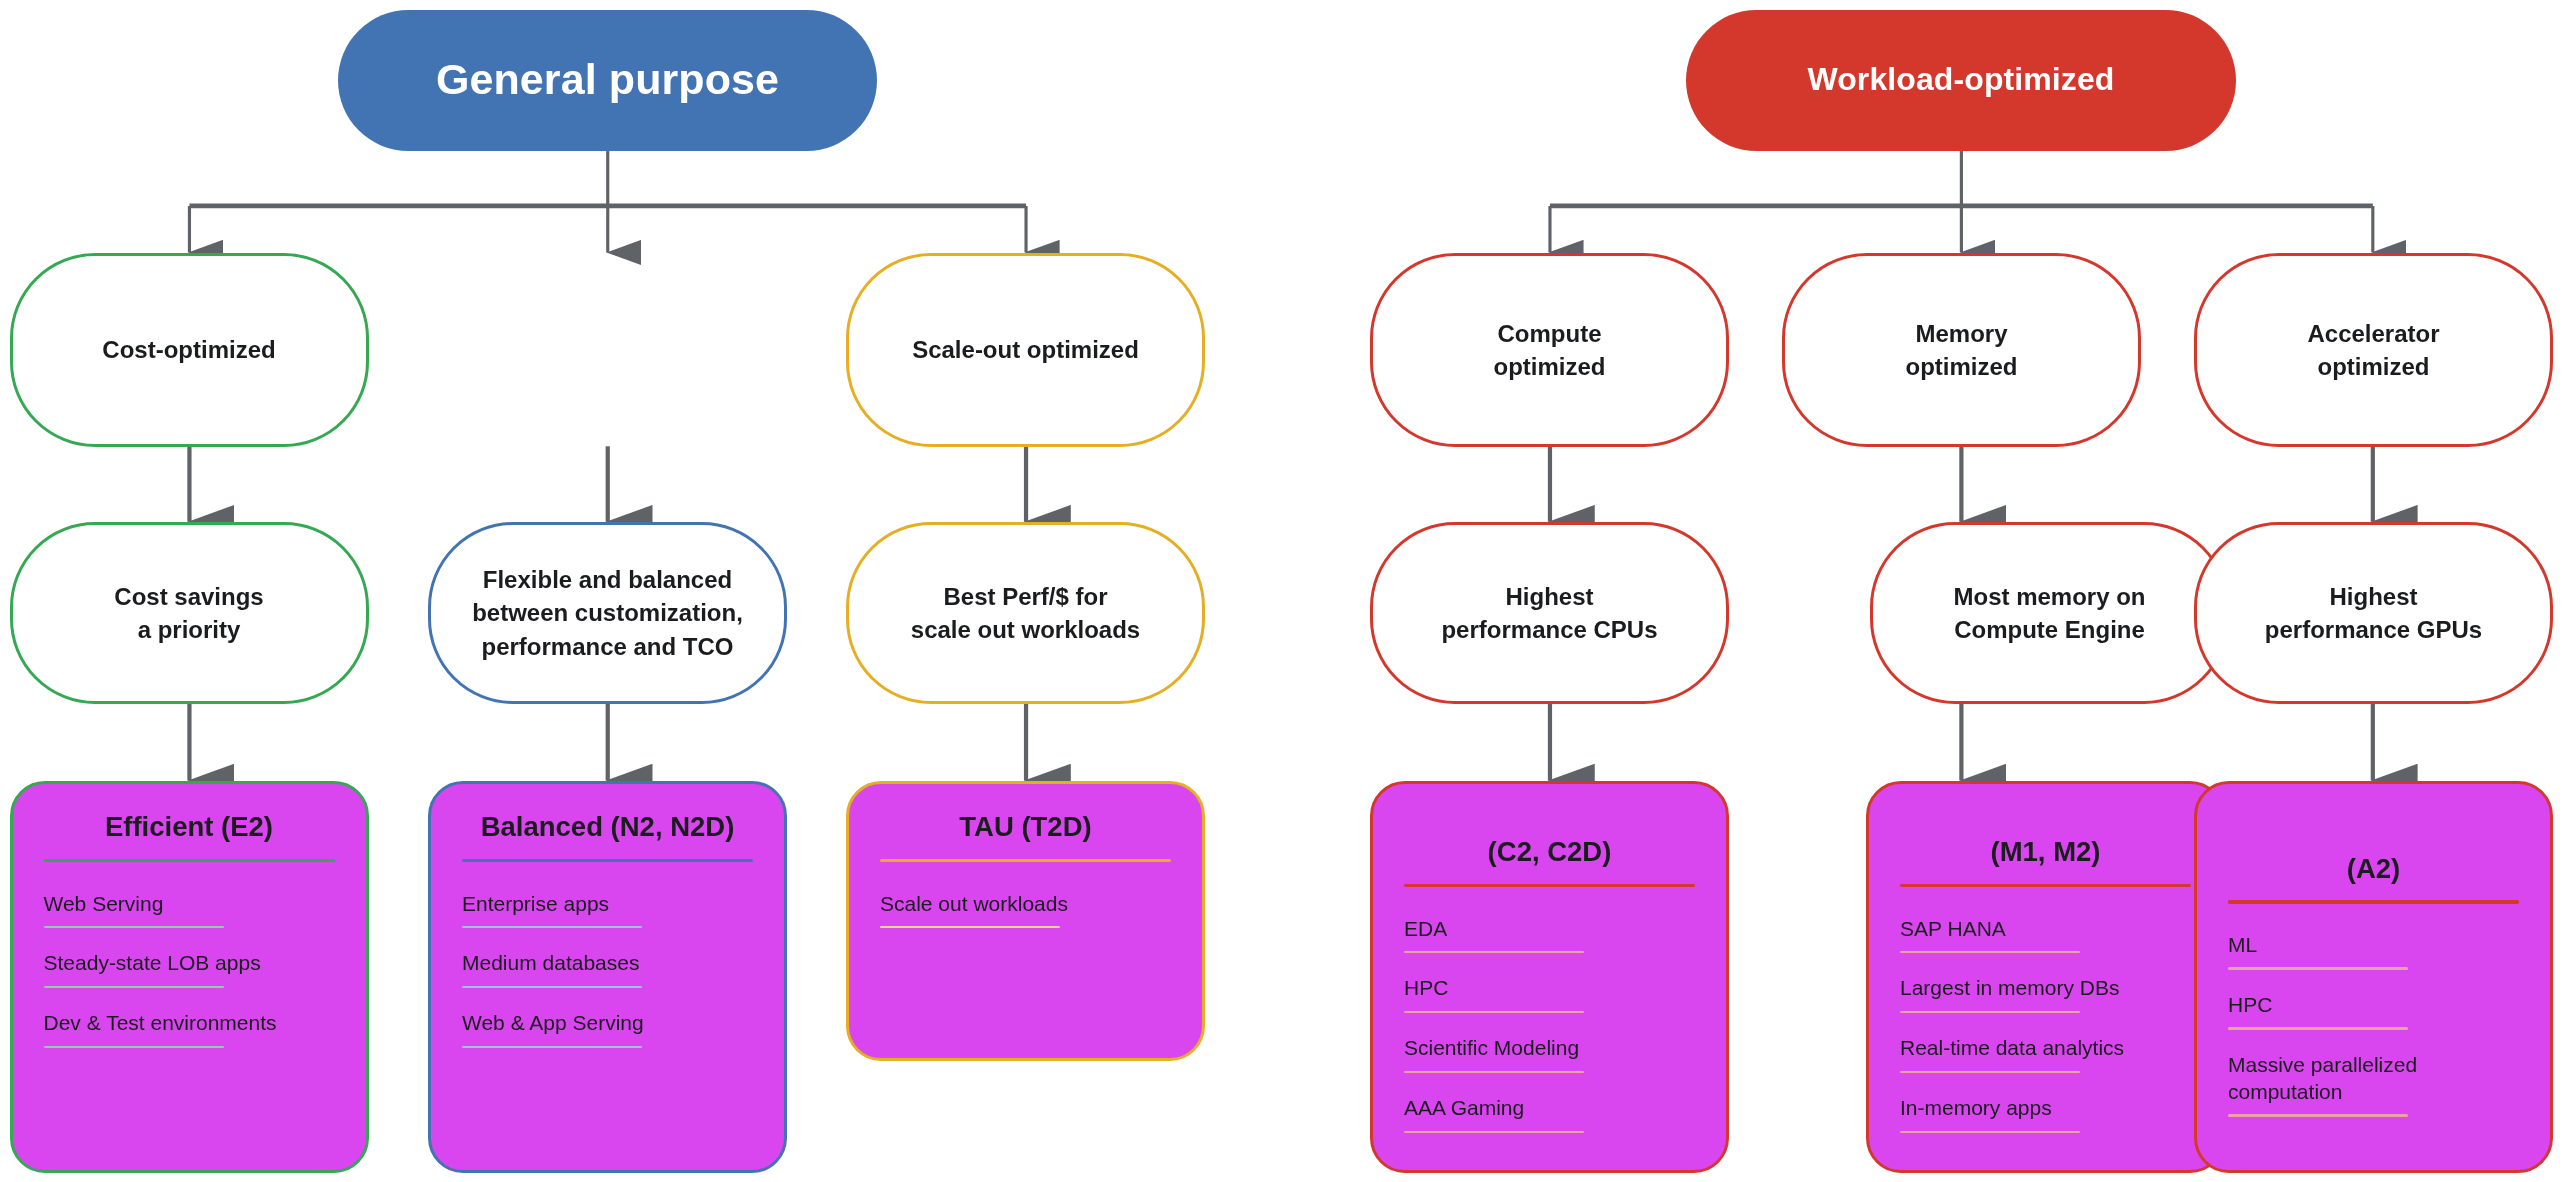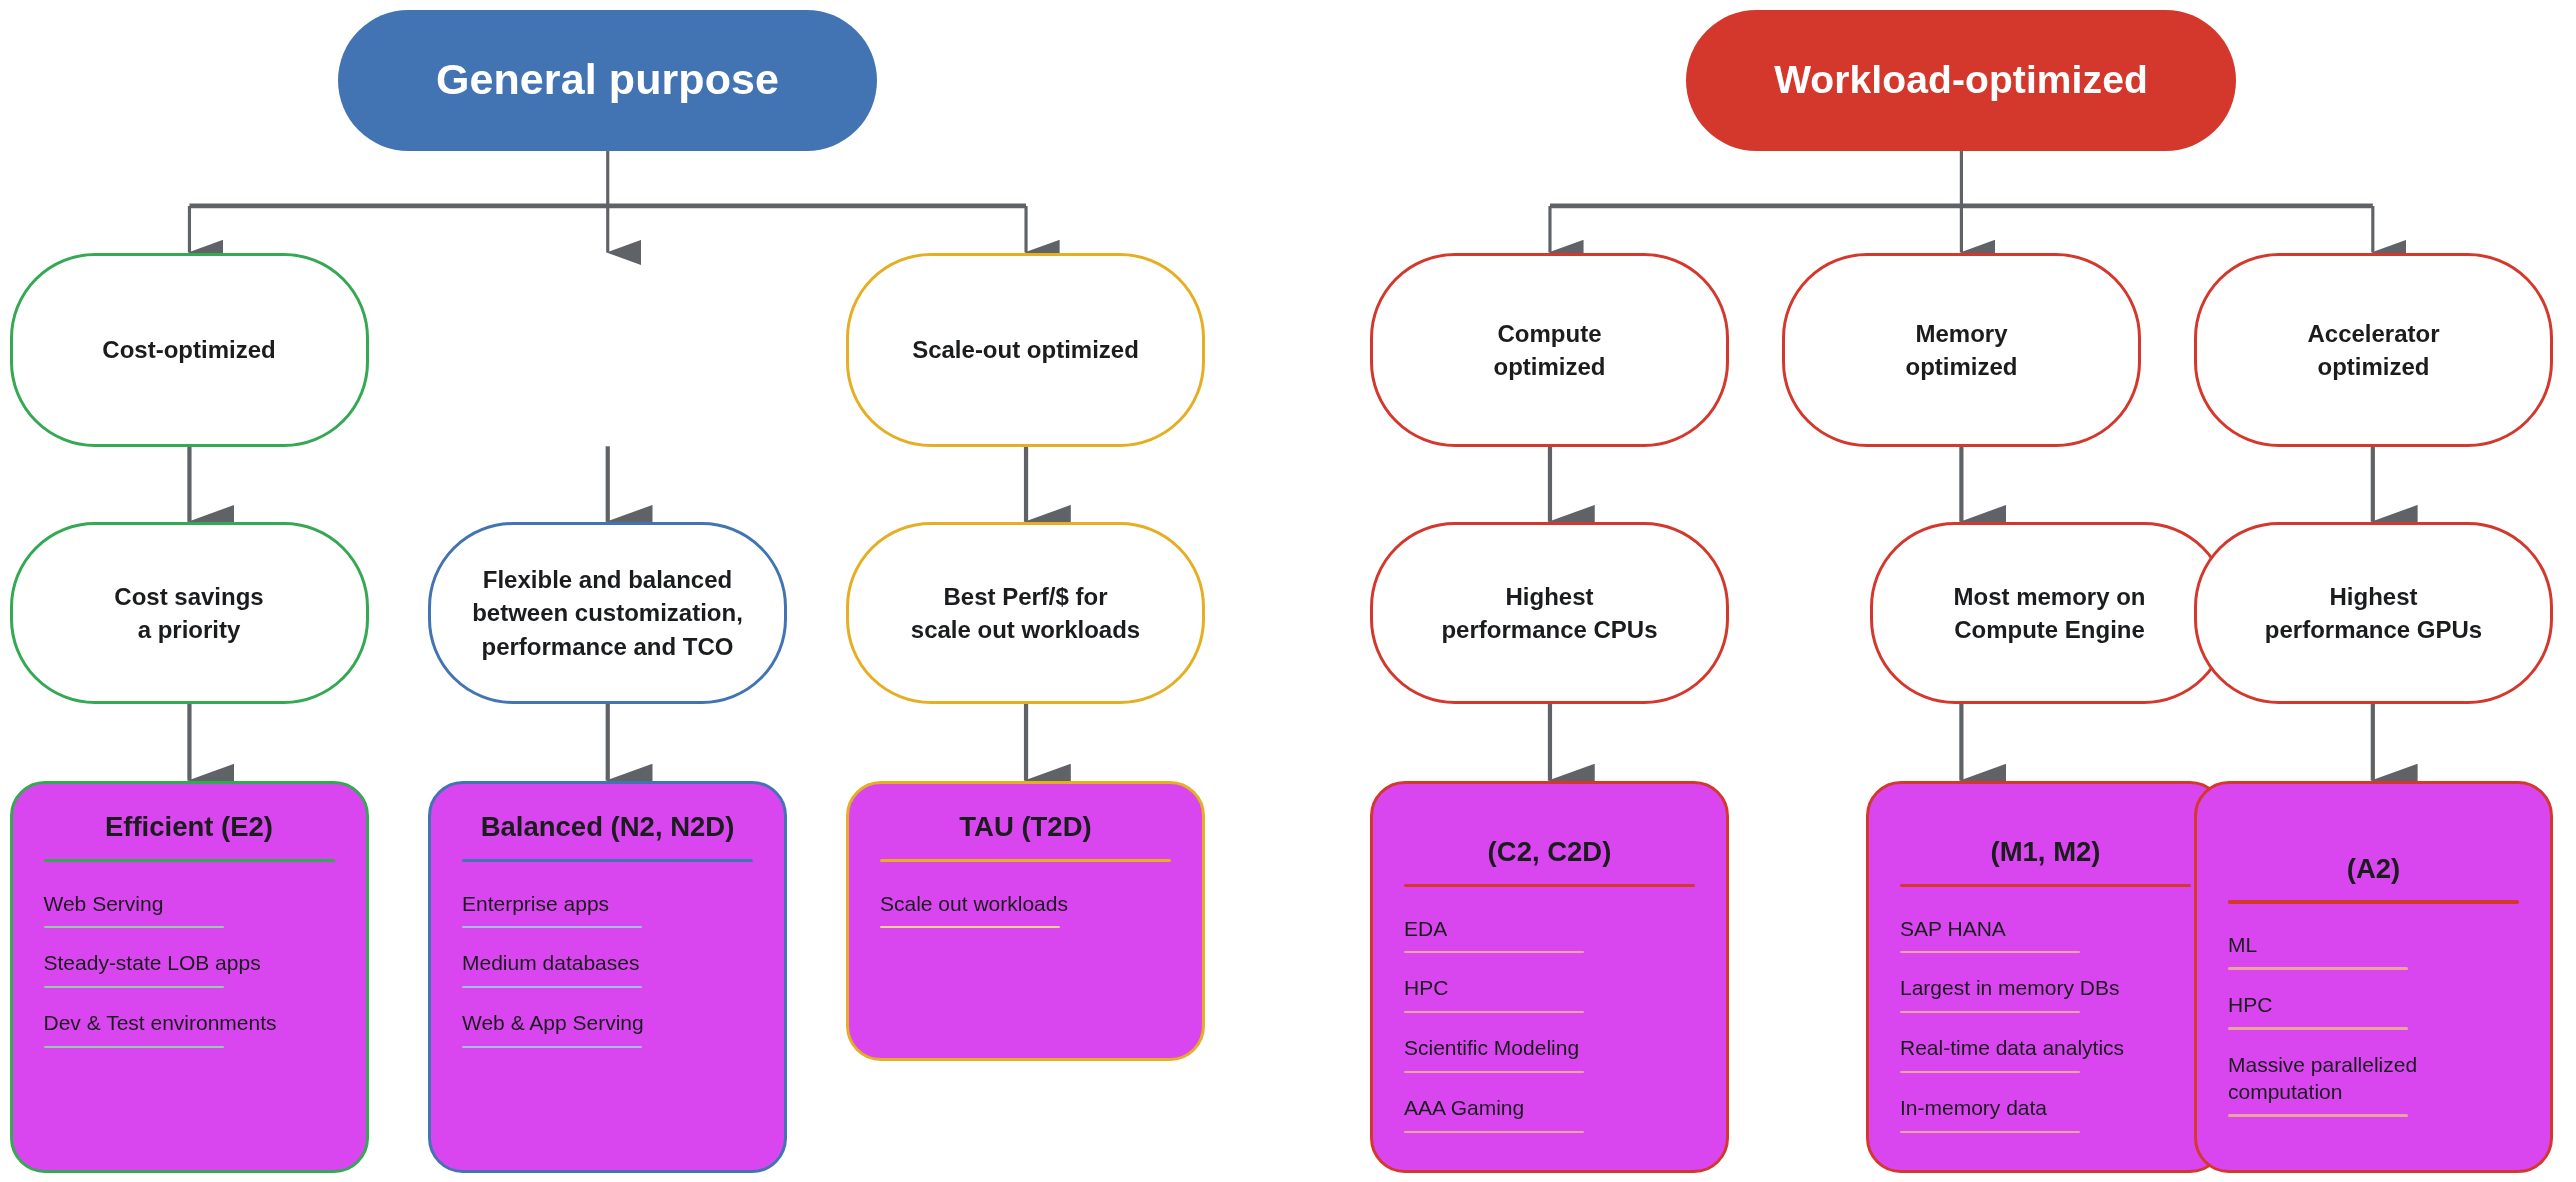--- a/index.html
+++ b/index.html
@@ -38,7 +38,7 @@
   #pill-workload{
     left:1686px; top:9.5px; width:550px; height:141px;
     background:#D4382C;
-    font-size:39px;
+    font-size:32px;
   }
 
   

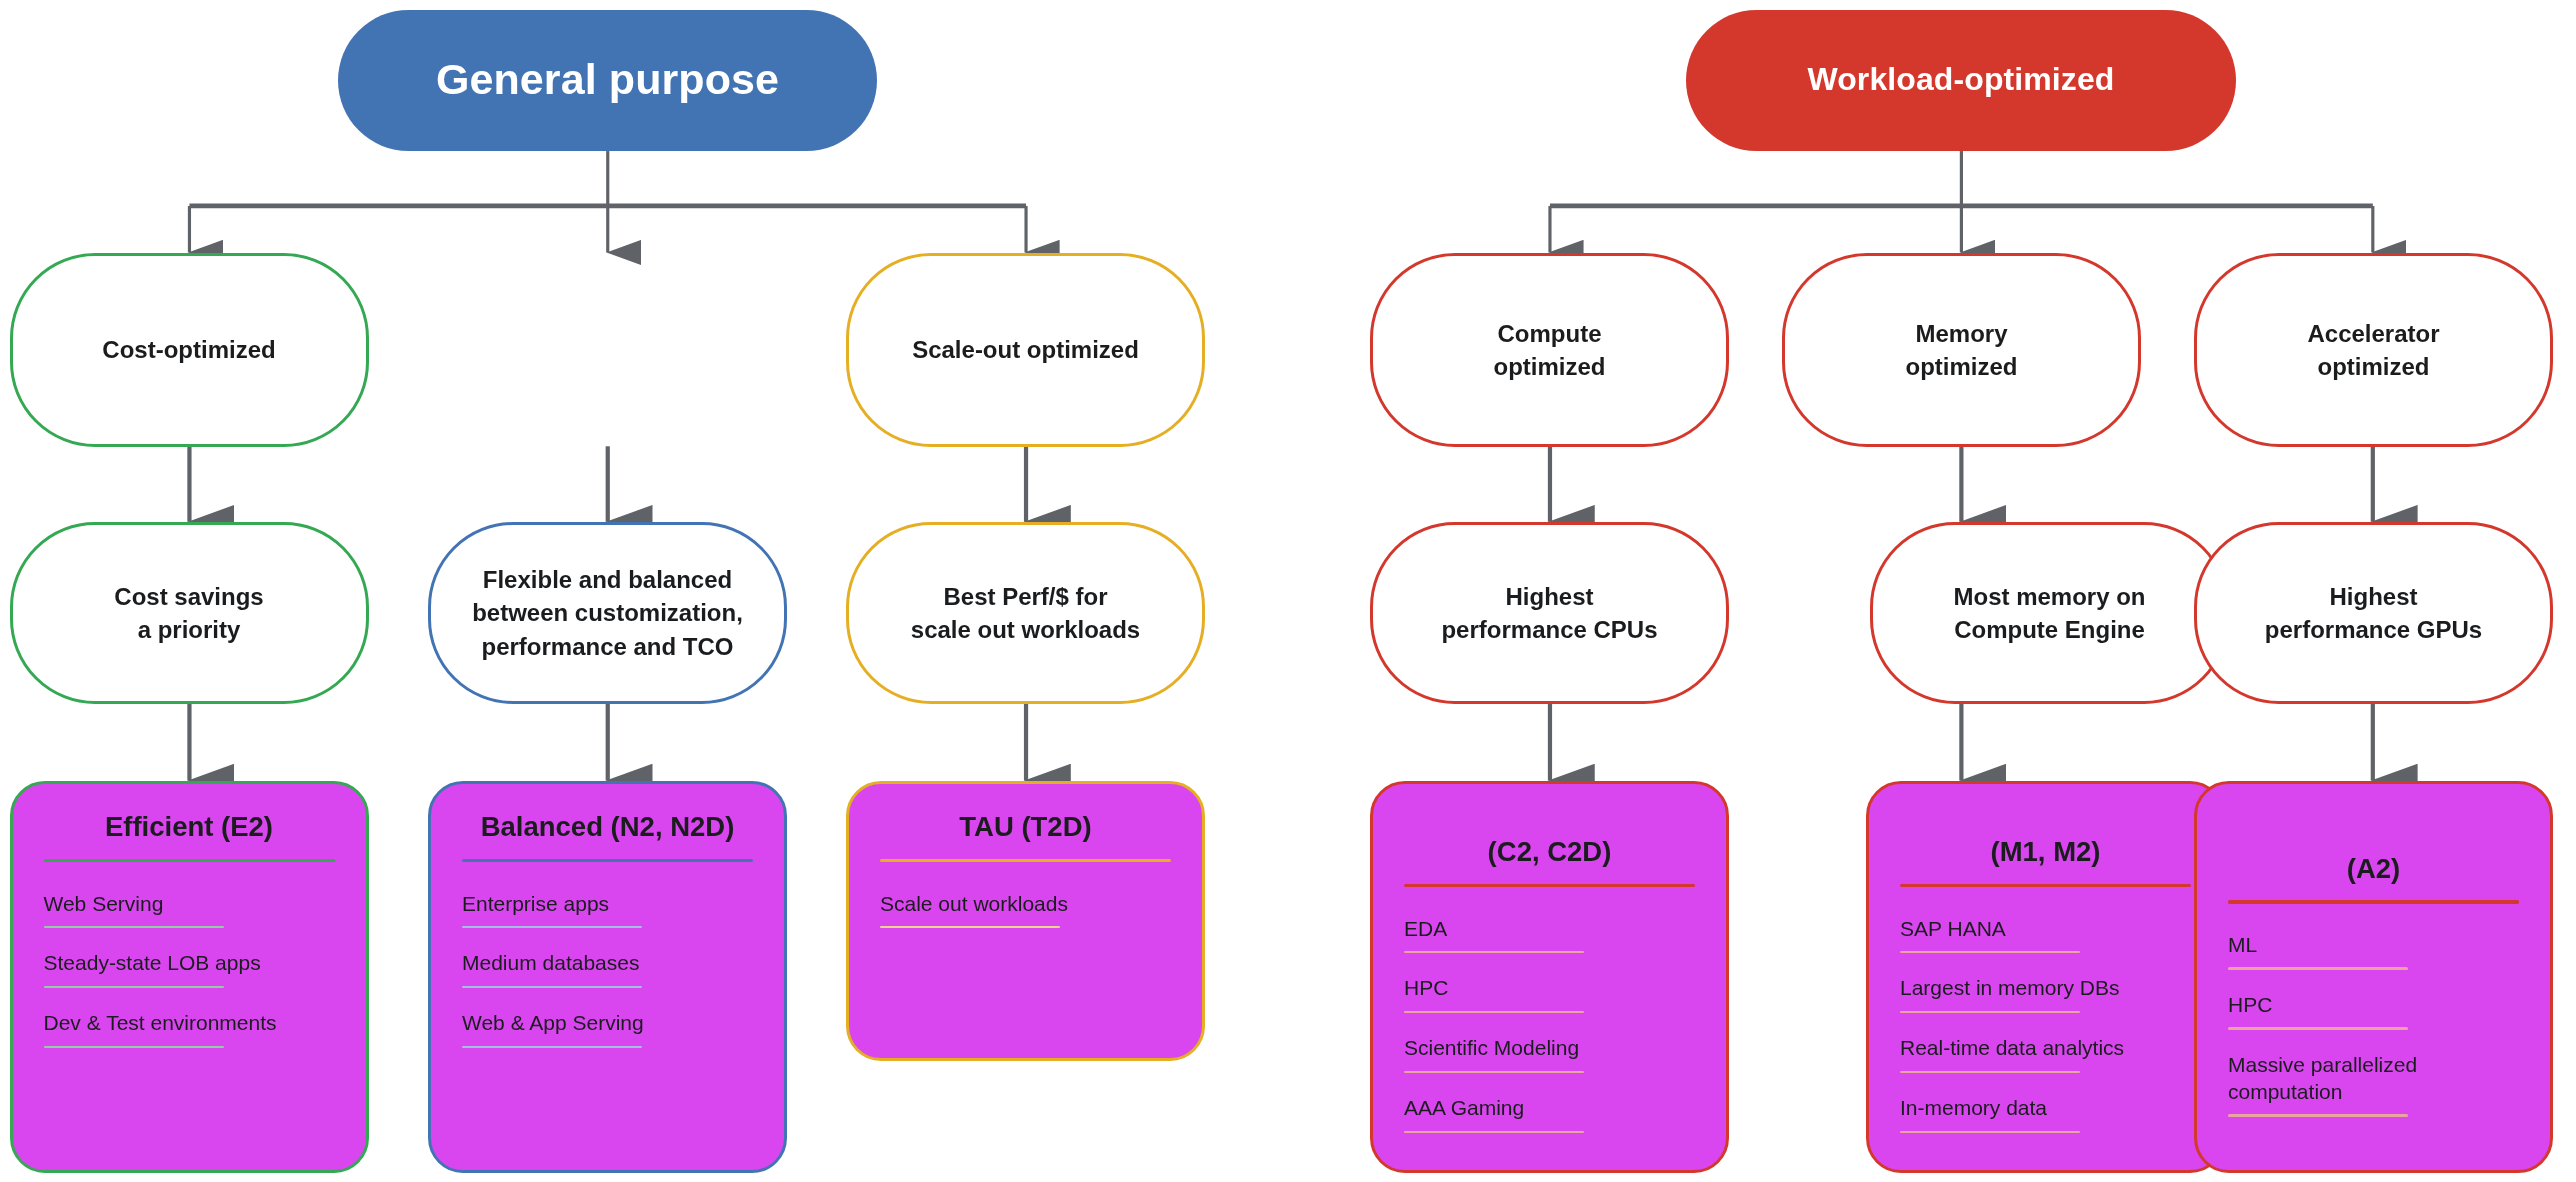--- a/index.html
+++ b/index.html
@@ -297,7 +297,7 @@
       <li><span>SAP HANA</span><div class="item-rule srule-red"></div></li>
       <li><span>Largest in memory DBs</span><div class="item-rule srule-red"></div></li>
       <li><span>Real-time data analytics</span><div class="item-rule srule-red"></div></li>
-      <li><span>In-memory data</span><div class="item-rule srule-red"></div></li>
+      <li><span>In-memory apps</span><div class="item-rule srule-red"></div></li>
     </ul>
   </div>
 

